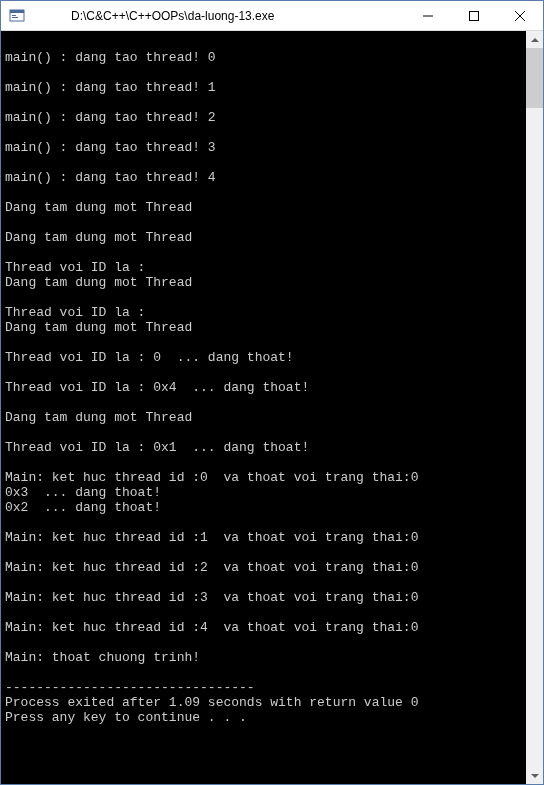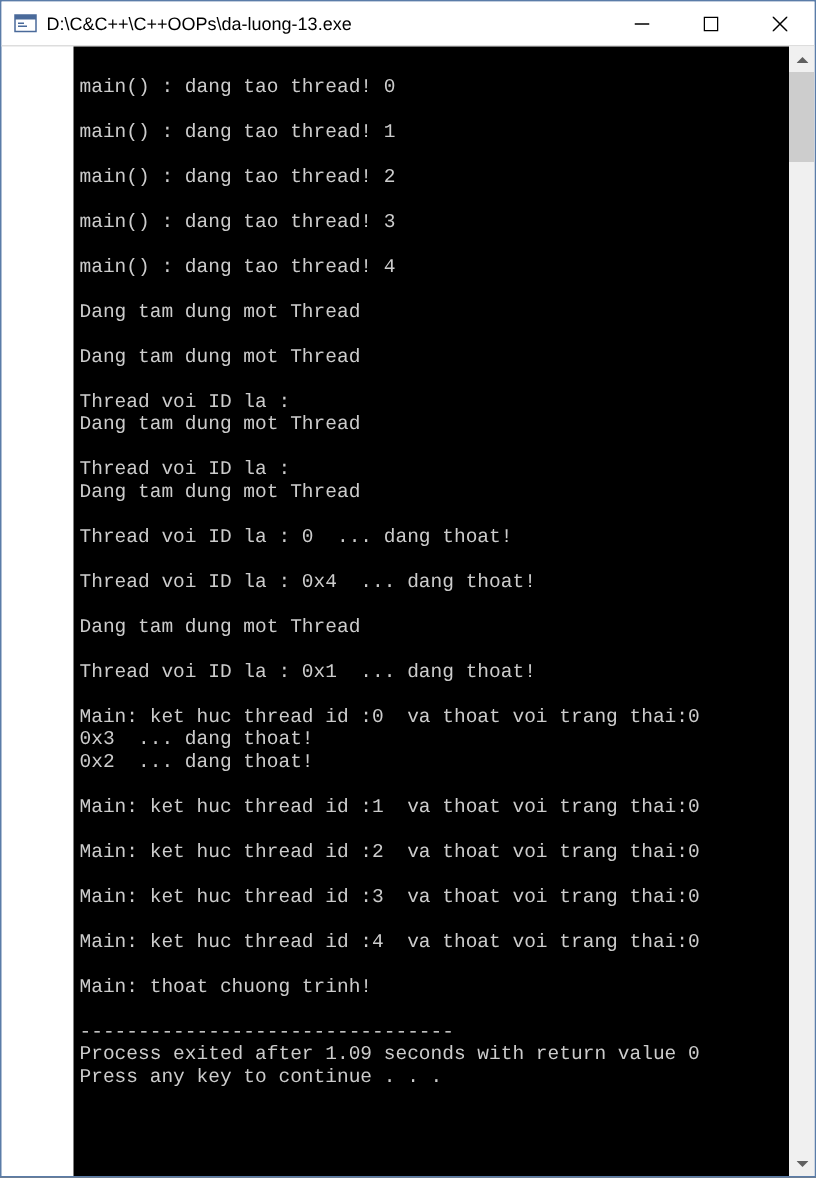--- a/index.html
+++ b/index.html
@@ -17,6 +17,7 @@
     display: flex;
     align-items: center;
     border-bottom: 1px solid #ddd;
+    gap: 40px;
   }
   .titlebar .icon {
     width: 16px;

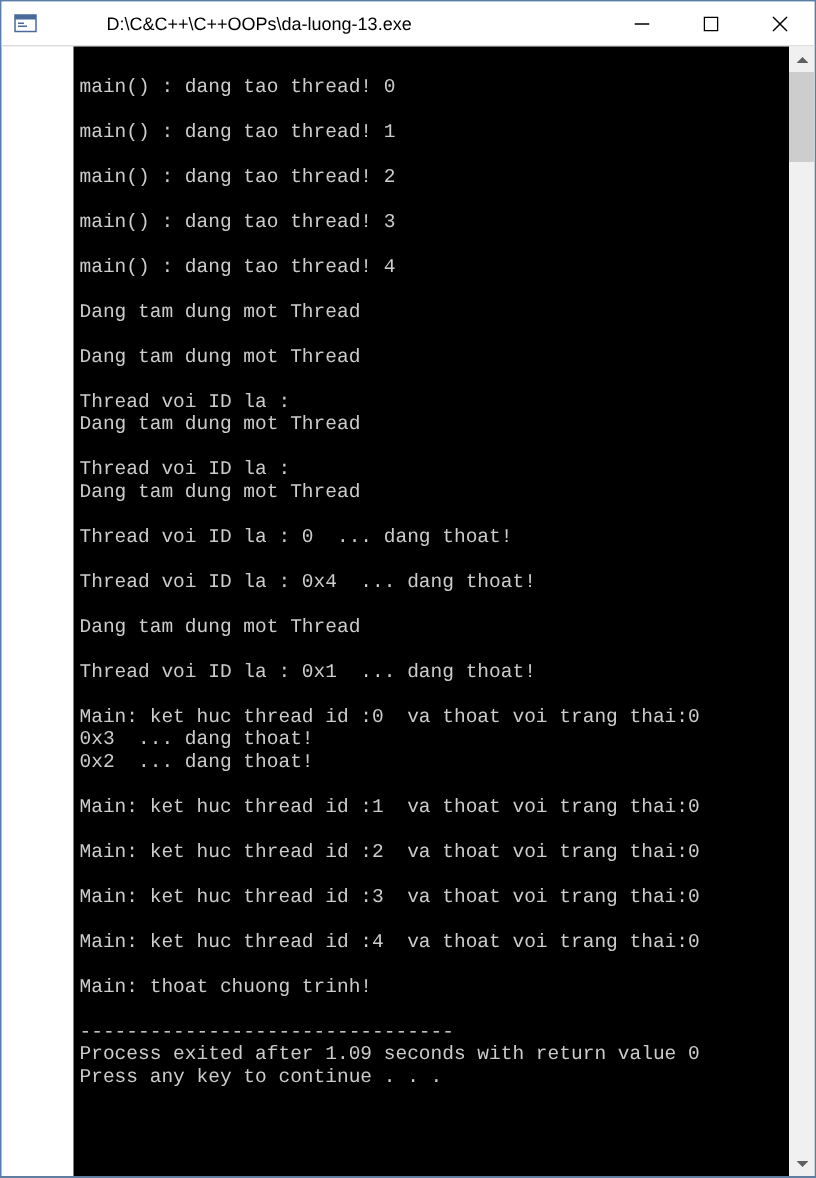--- a/index.html
+++ b/index.html
@@ -55,7 +55,6 @@
     position: relative;
     height: calc(785px - 30px - 2px);
     display: flex;
-    padding-left: 48px;
   }
   .console {
     flex: 1;

